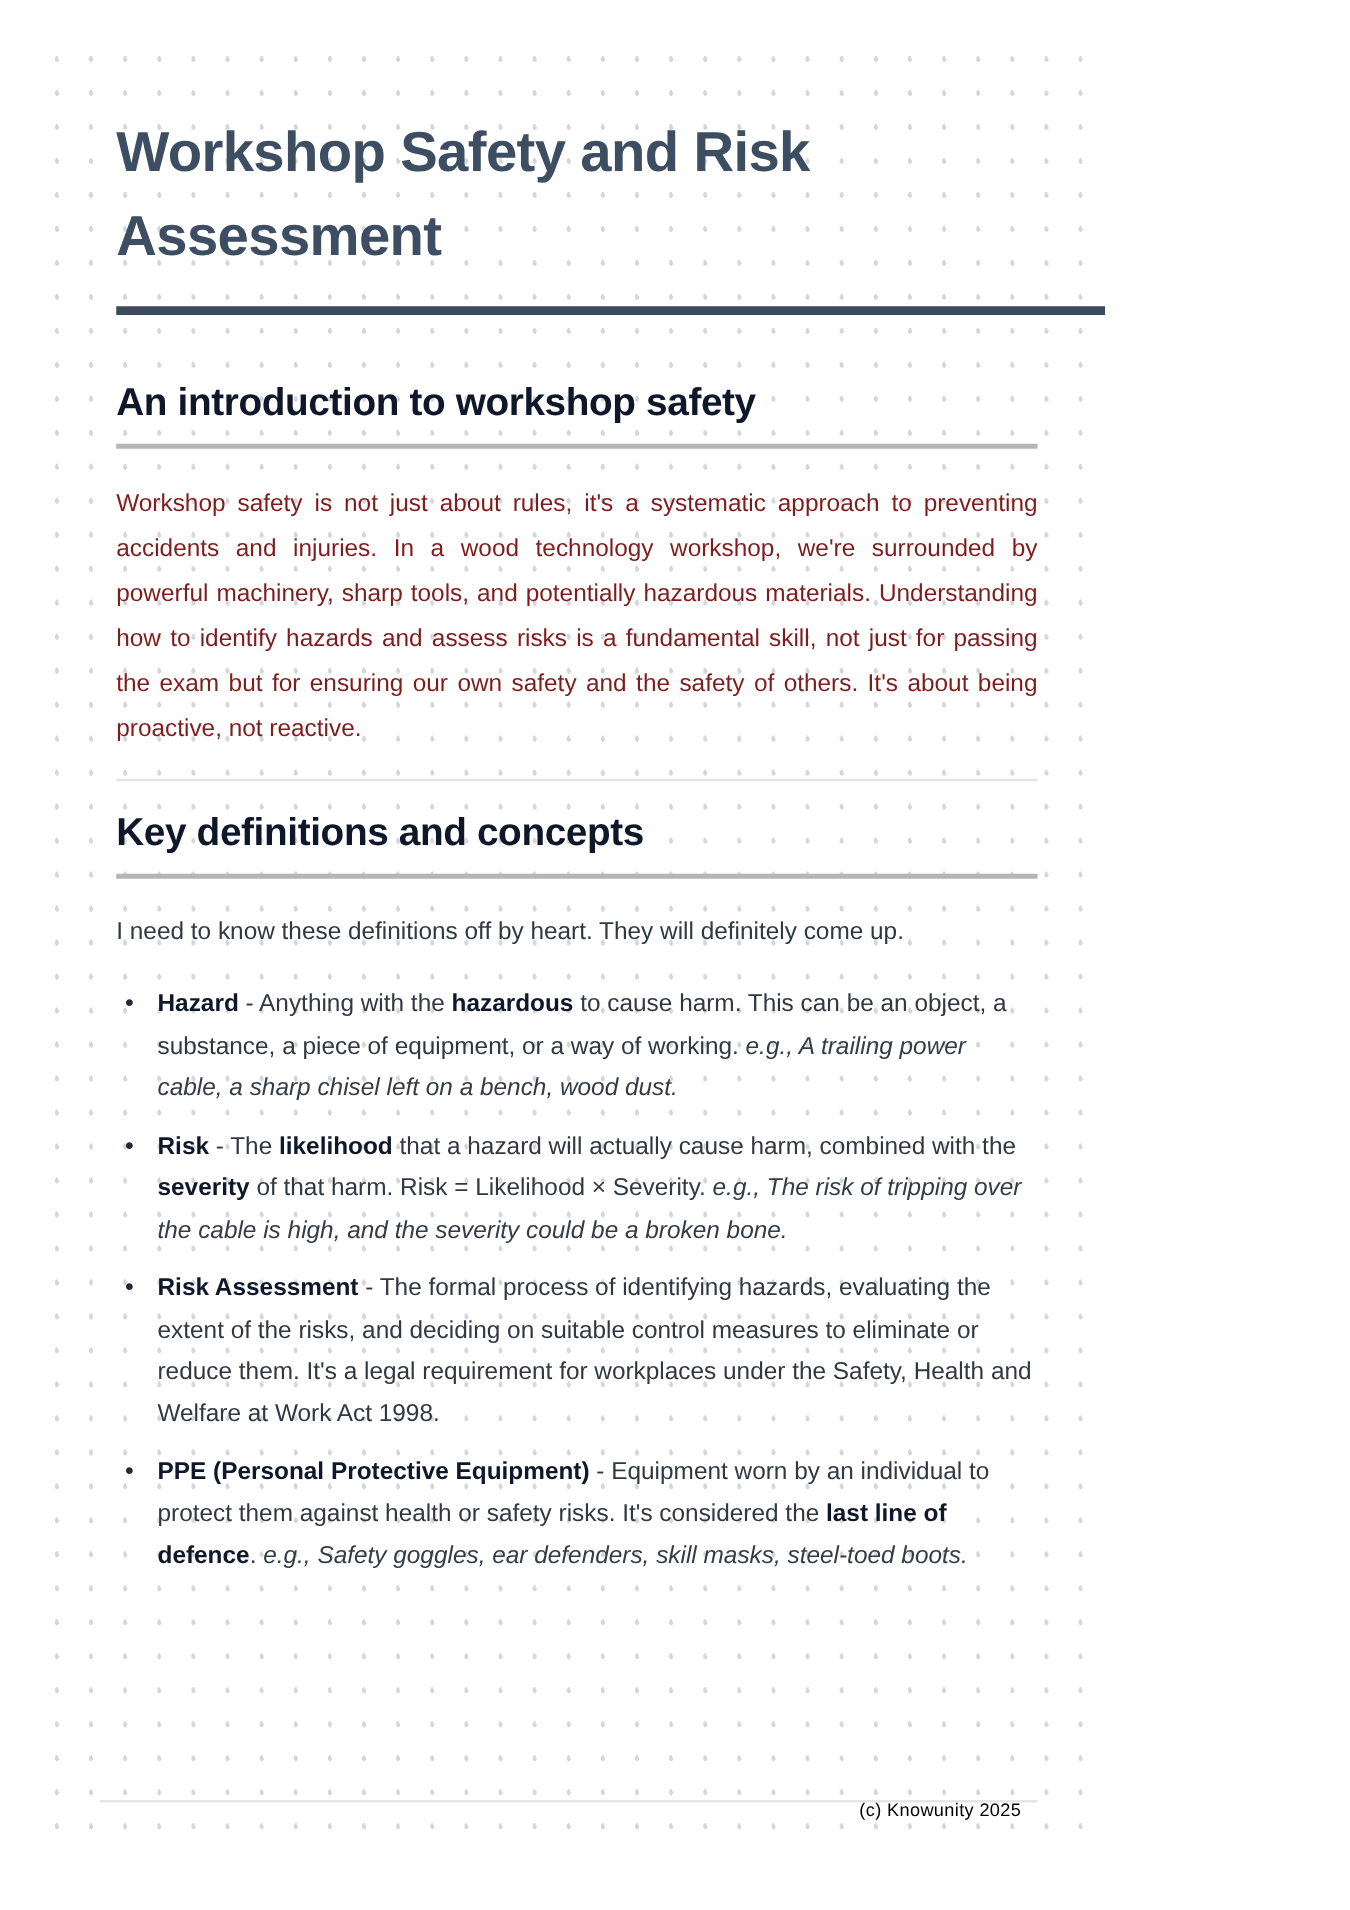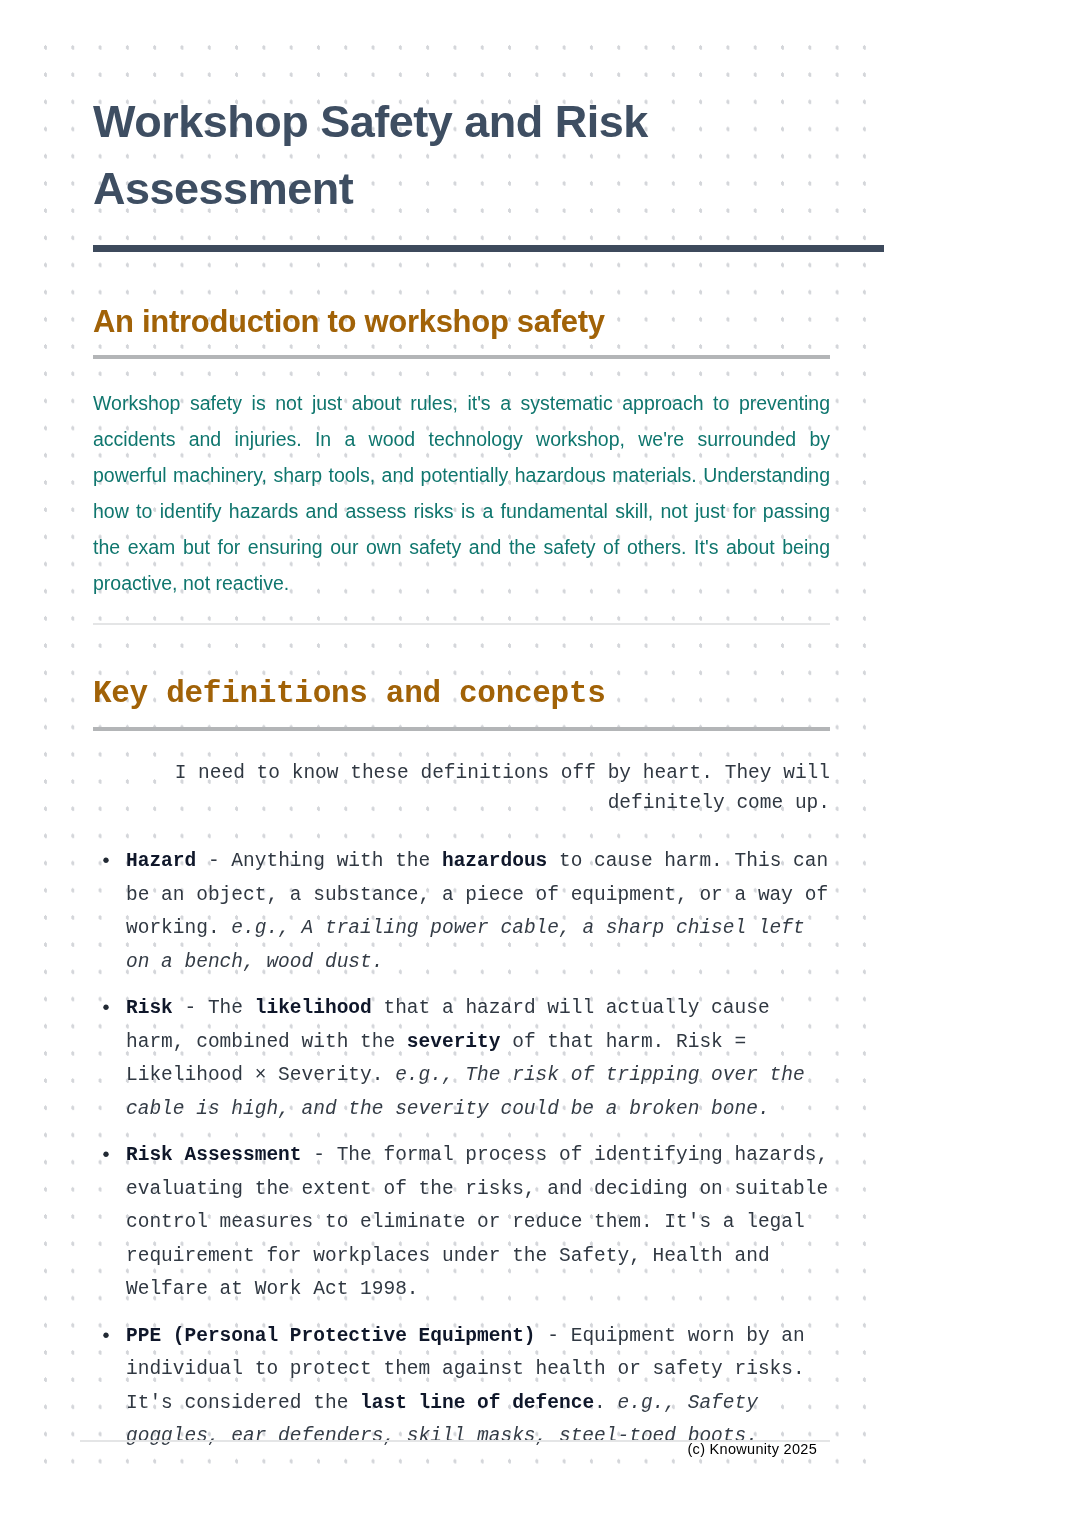--- a/index.html
+++ b/index.html
@@ -62,7 +62,7 @@
     line-height: 40px;
     font-weight: bold;
     letter-spacing: -0.3px;
-    color: #a16207;
+    color: #0f172a;
   }
   .h2-rule {
     width: 737px;

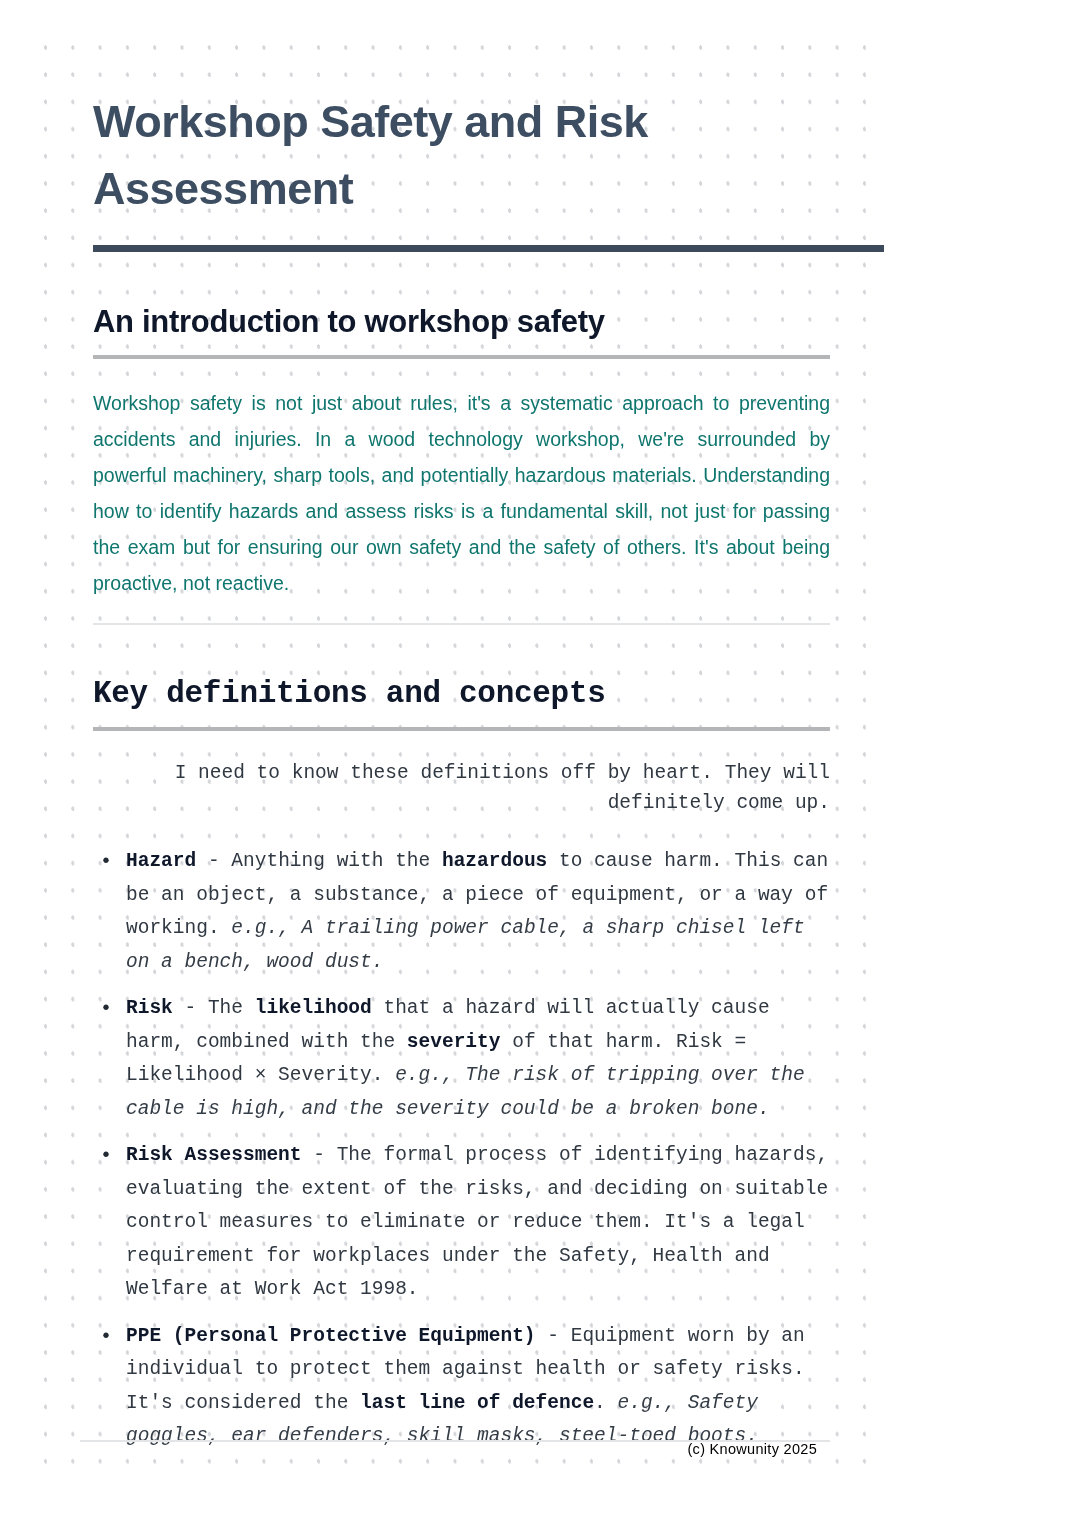--- a/index.html
+++ b/index.html
@@ -77,7 +77,7 @@
     font-size: 19.5px;
     line-height: 36px;
     text-align: justify;
-    color: #0f766e;
+    color: #7f1d1d;
   }
   .soft-divider {
     width: 737px;

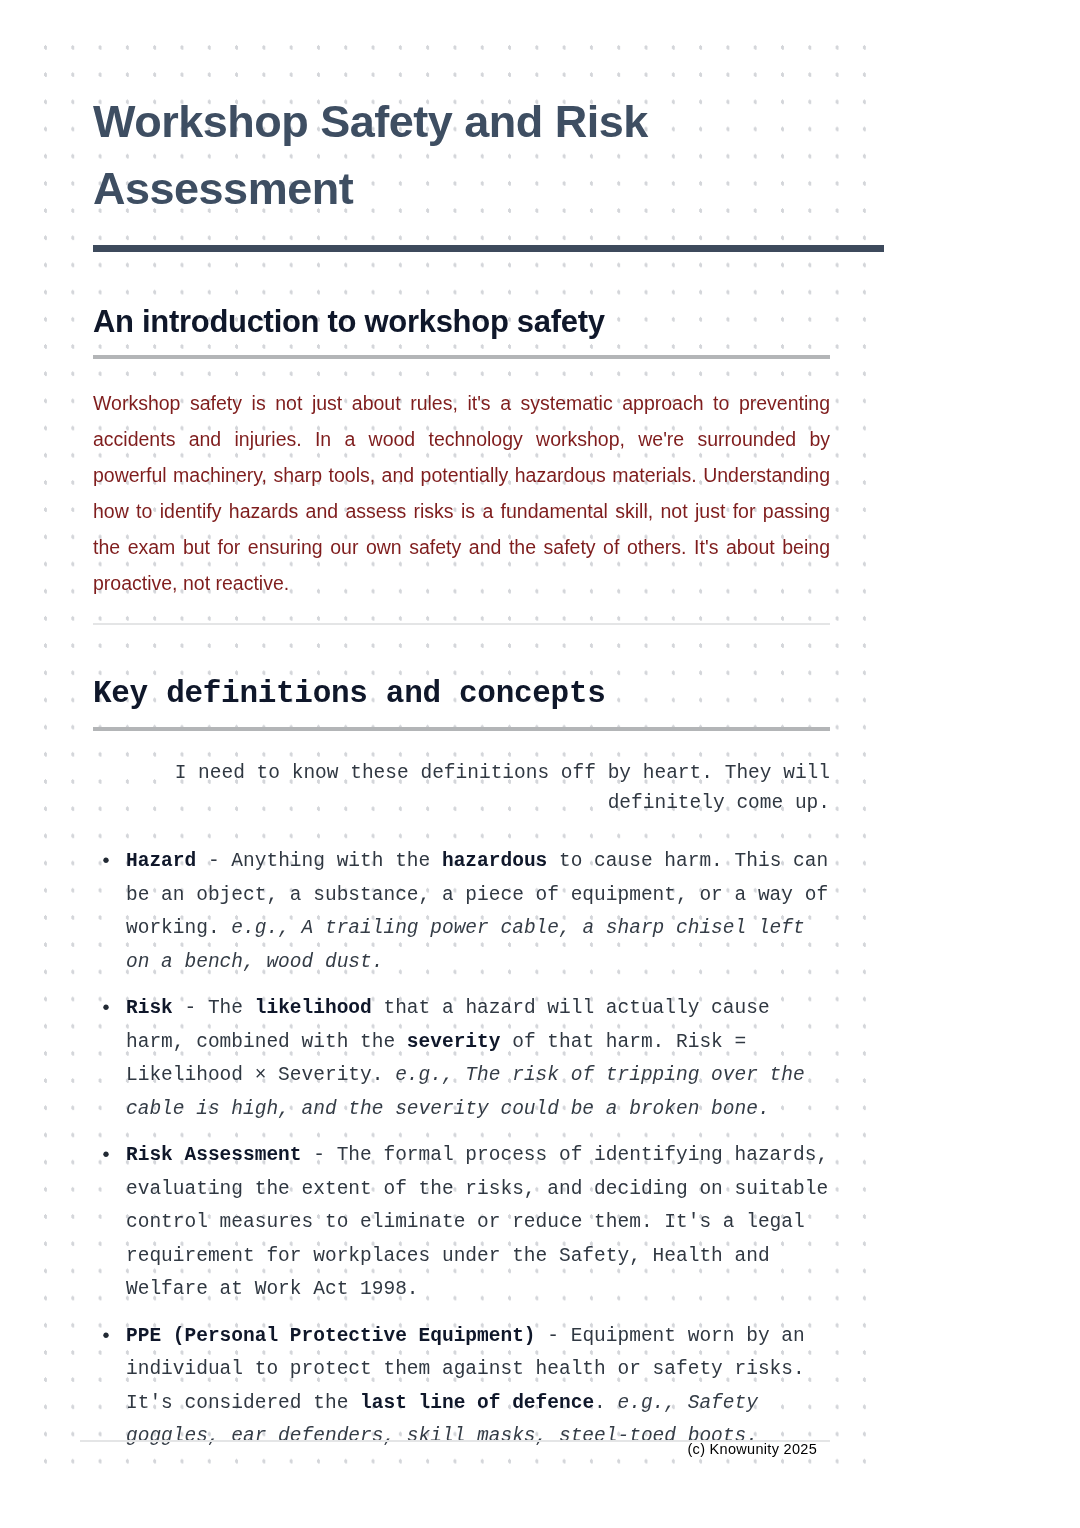--- a/index.html
+++ b/index.html
@@ -71,7 +71,7 @@
     margin-top: 13px;
   }
   .section-intro { margin-top: 50px; }
-  .section-defs  { margin-top: 49px; font-family: Liberation Mono, monospace; }
+  .section-defs  { margin-top: 21px; }
   p.body-par {
     margin: 26px 0 0 0;
     font-size: 19.5px;

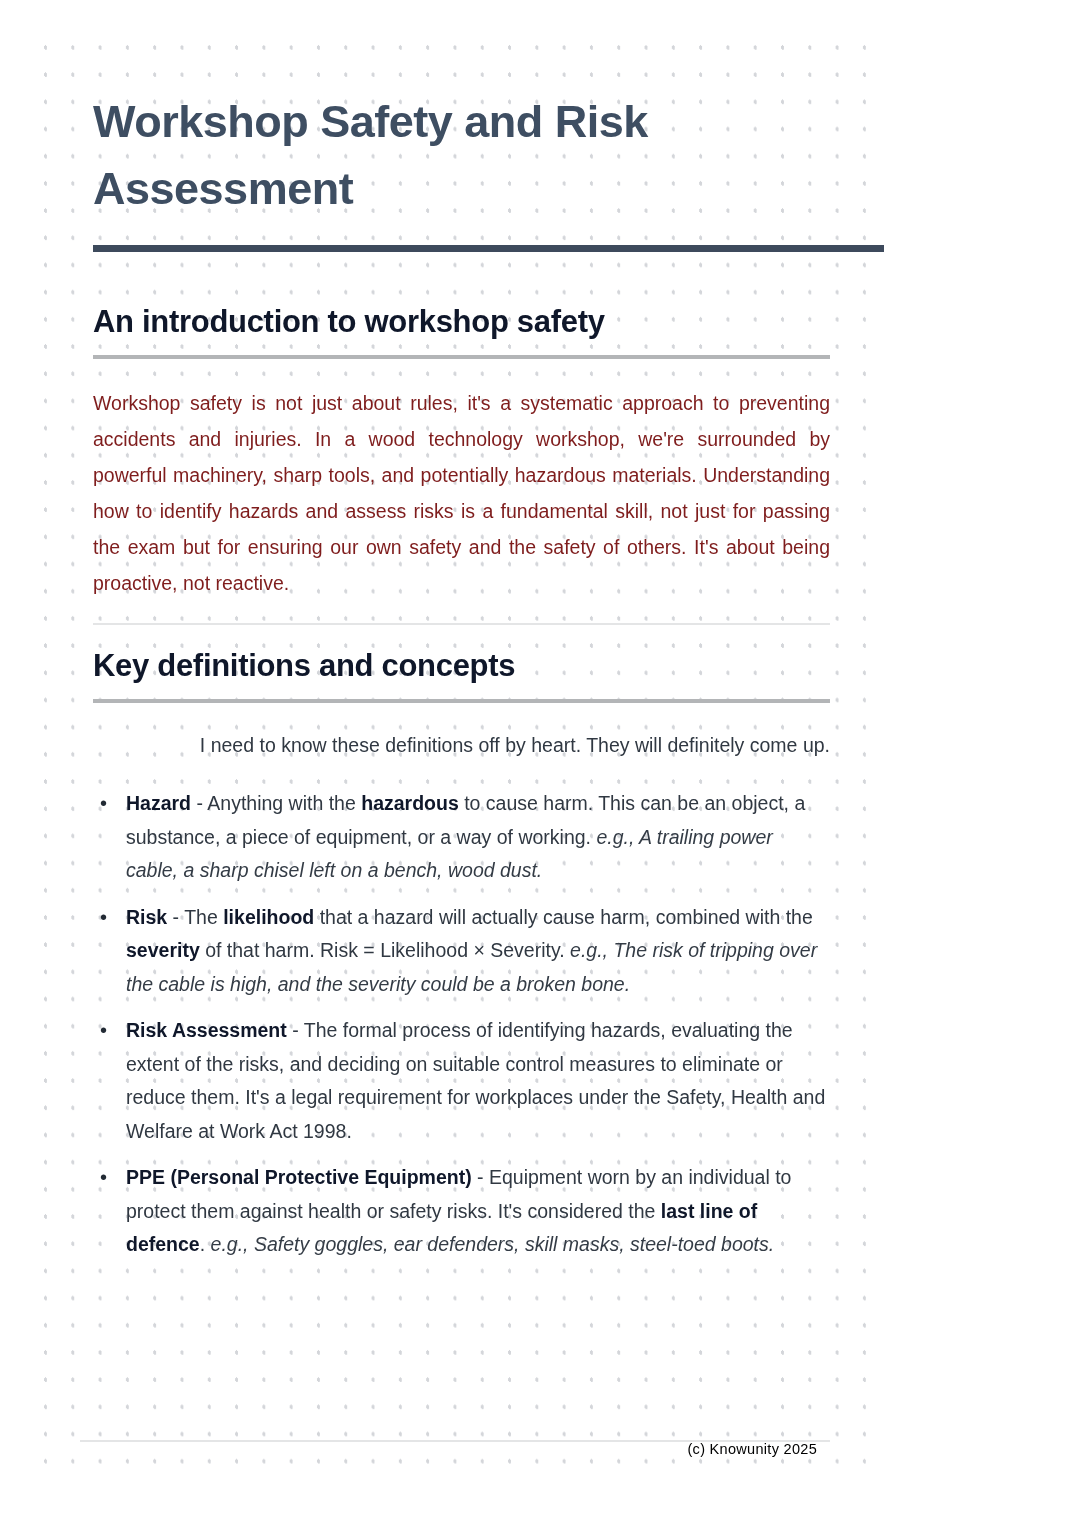--- a/index.html
+++ b/index.html
@@ -90,7 +90,6 @@
     font-size: 19.5px;
     line-height: 30px;
     color: #303842;
-    text-align: right;
   }
   ul.def-list {
     list-style: none;

